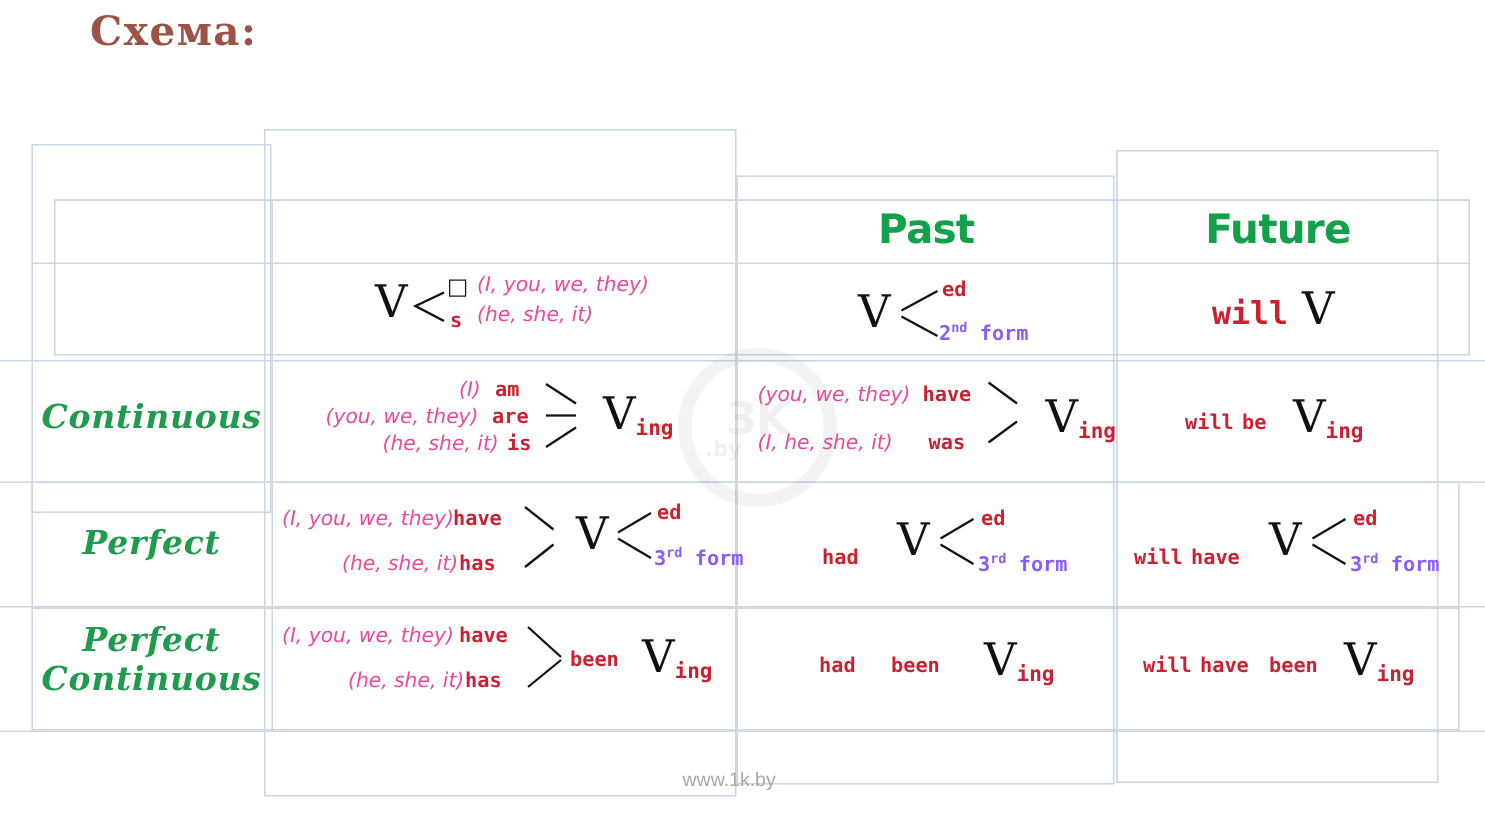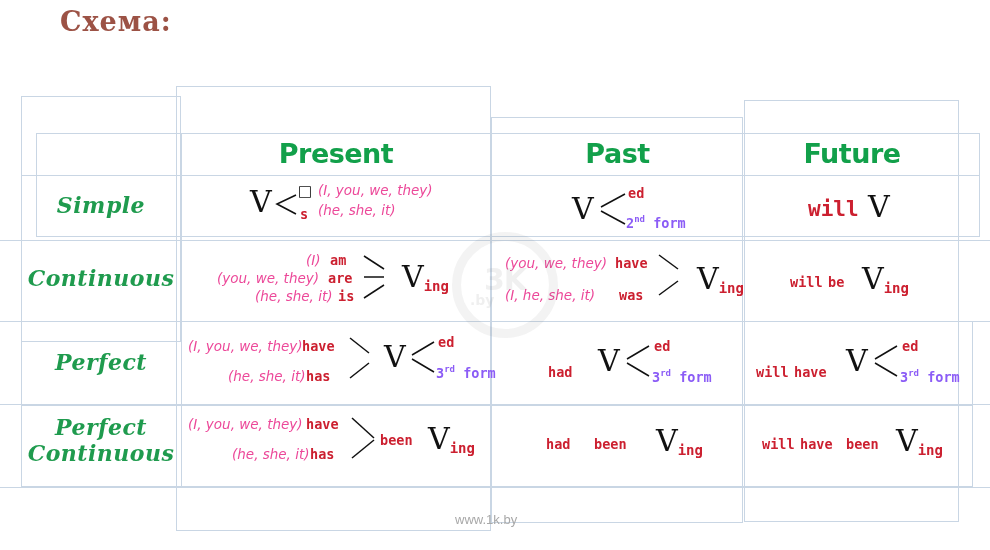--- a/index.html
+++ b/index.html
@@ -145,7 +145,6 @@
   <div class="vline" style="left:491px; top:117px; height:406px;"></div>
   <div class="vline" style="left:744px; top:100px; height:422px;"></div>
 
-  <div class="colhead" style="left:181px; top:138px; width:310px;">Present</div>
   <div class="colhead" style="left:491px; top:138px; width:253px;">Past</div>
   <div class="colhead" style="left:744px; top:138px; width:216px;">Future</div>
 

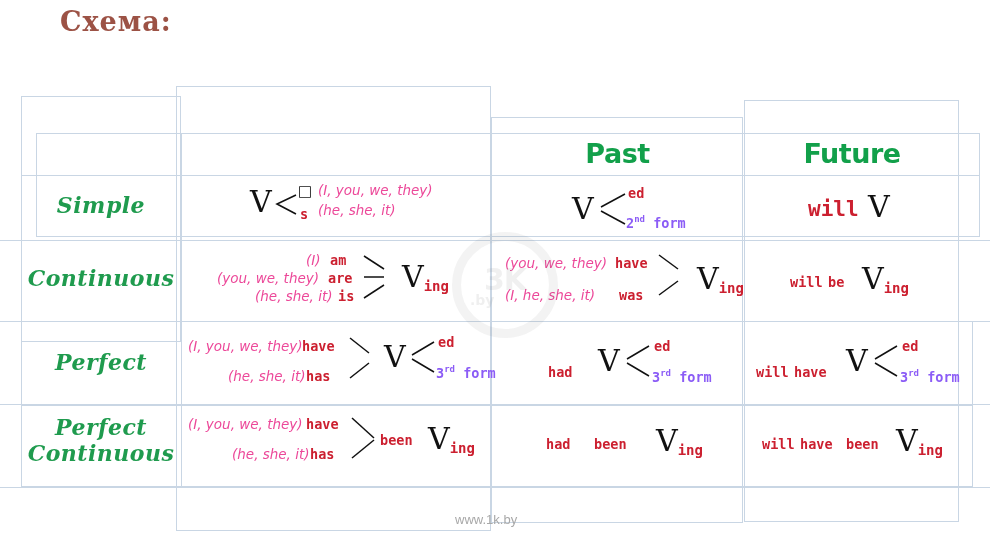--- a/index.html
+++ b/index.html
@@ -148,7 +148,6 @@
   <div class="colhead" style="left:491px; top:138px; width:253px;">Past</div>
   <div class="colhead" style="left:744px; top:138px; width:216px;">Future</div>
 
-  <div class="rowlabel" style="left:21px; top:193px; width:160px;">Simple</div>
   <div class="rowlabel" style="left:18px; top:266px; width:166px;">Continuous</div>
   <div class="rowlabel" style="left:21px; top:350px; width:160px;">Perfect</div>
   <div class="rowlabel" style="left:18px; top:415px; width:166px; white-space:pre-line;">Perfect

